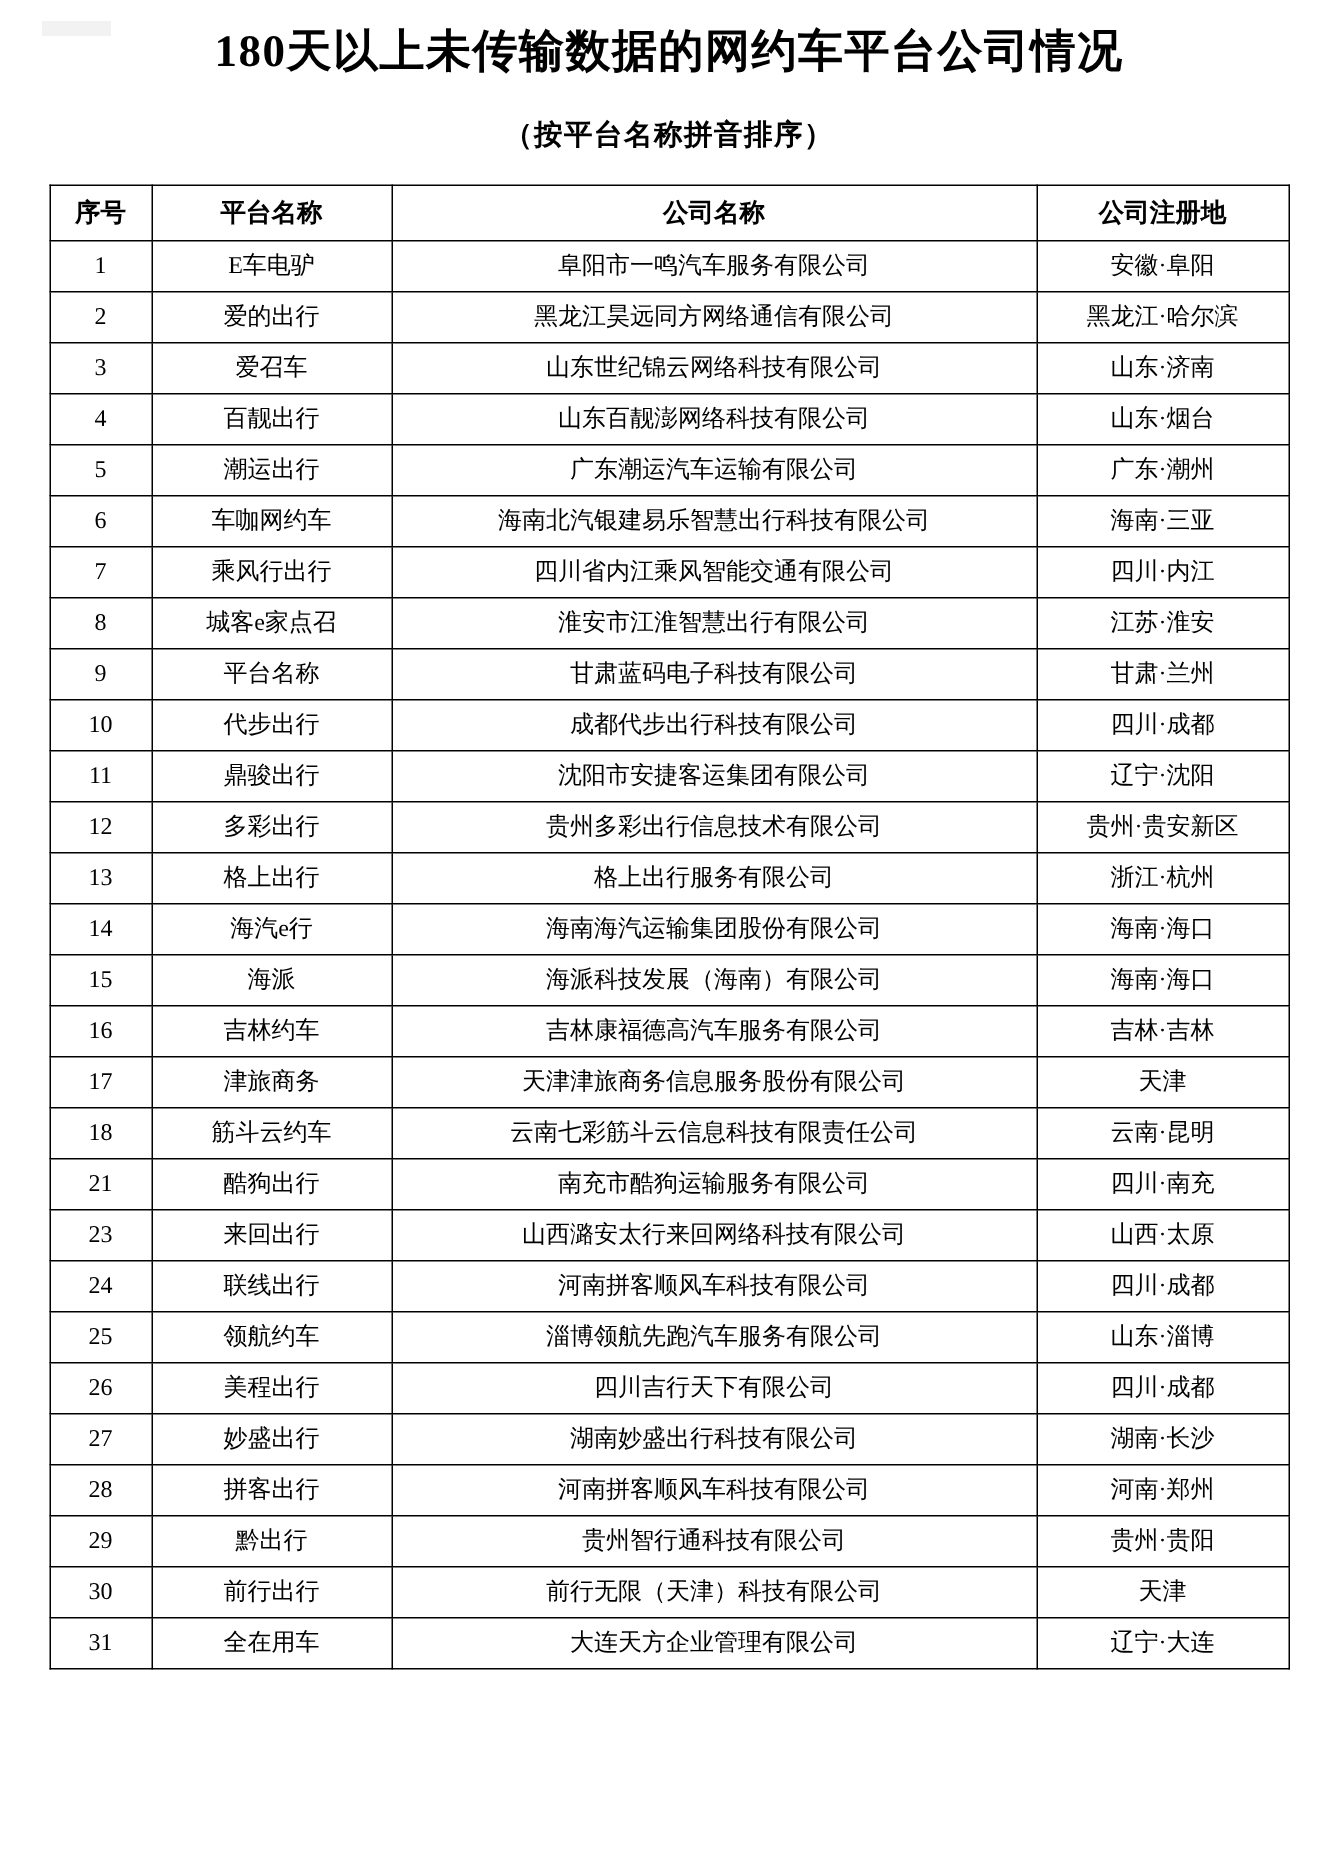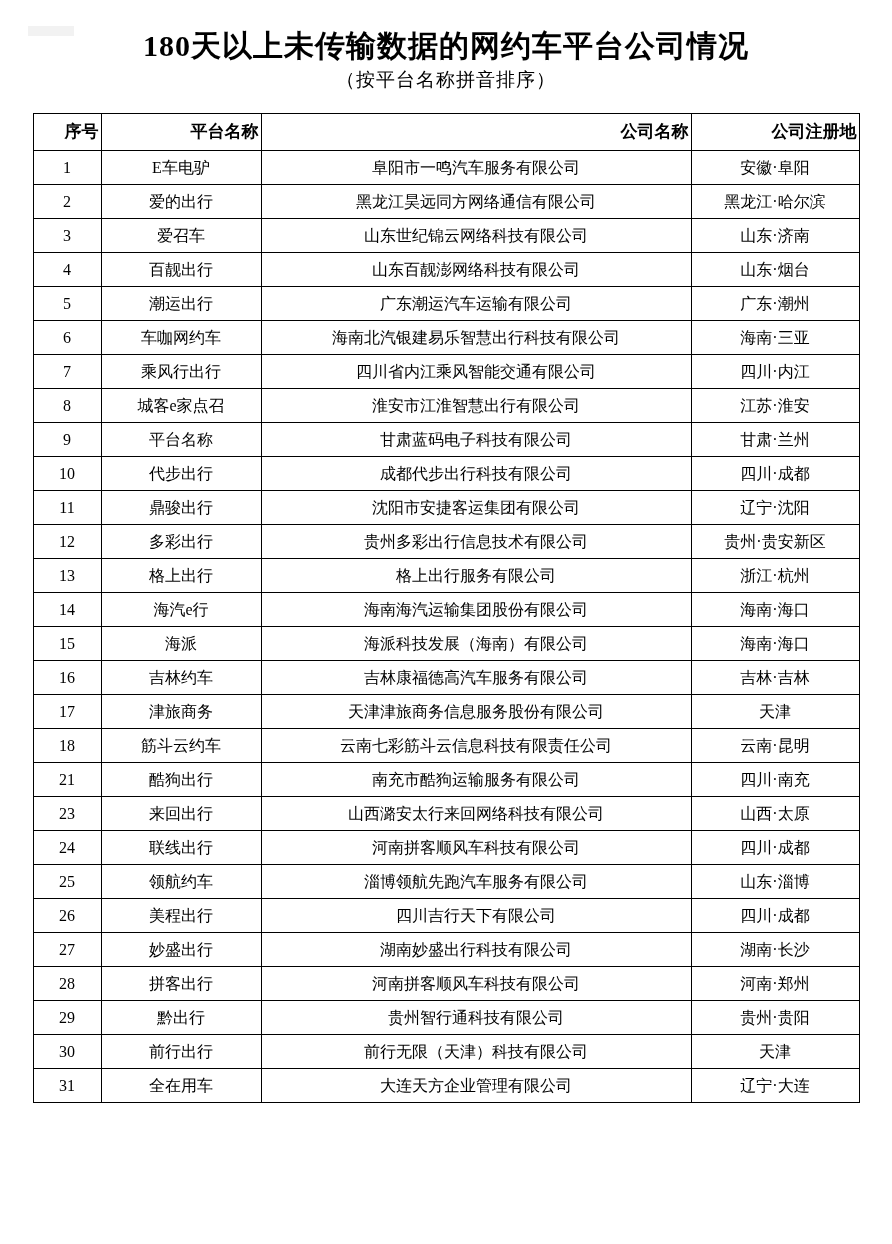--- a/index.html
+++ b/index.html
@@ -35,7 +35,7 @@
     font-size: 30px;
     font-weight: bold;
     letter-spacing: 1px;
-    margin-top: 26px;
+    margin-top: 14px;
     font-family: "Liberation Serif", "DejaVu Serif", serif;
   }
   .doc-subtitle {

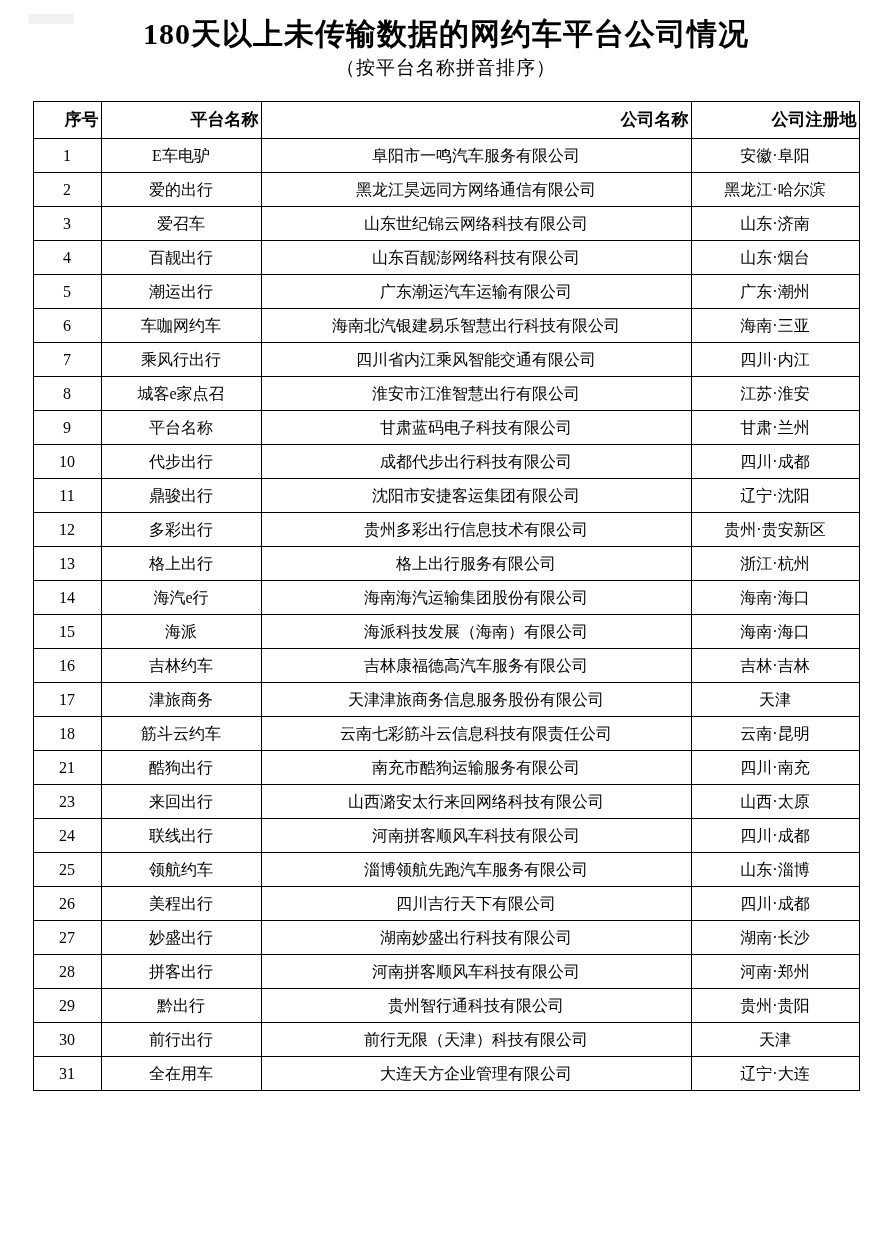--- a/index.html
+++ b/index.html
@@ -41,7 +41,8 @@
   .doc-subtitle {
     text-align: center;
     font-size: 19px;
-    font-weight: normal;
+    font-weight: bold;
+    margin-top: 22px;
     margin-bottom: 20px;
     letter-spacing: 1px;
   }

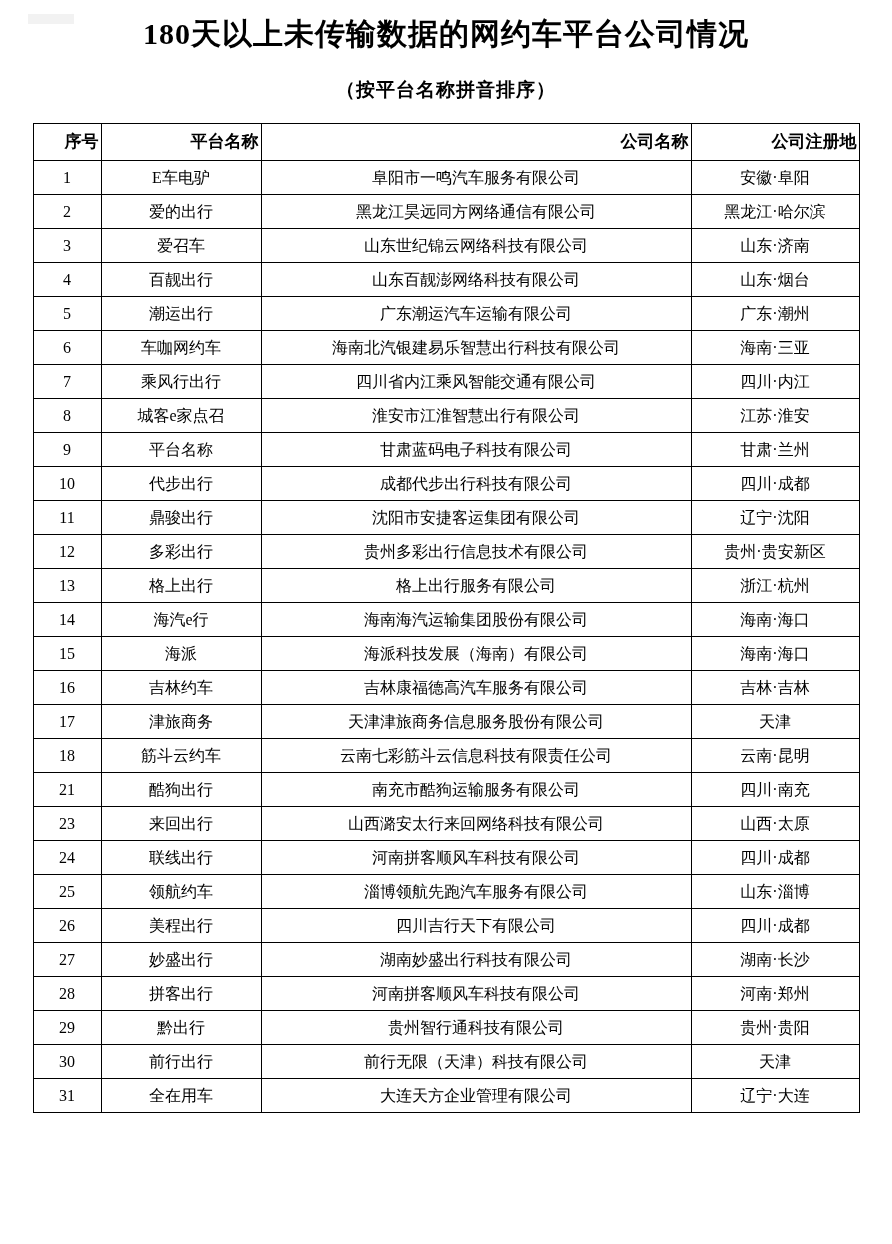--- a/index.html
+++ b/index.html
@@ -68,7 +68,6 @@
     font-size: 17px;
     height: 36px;
     line-height: 36px;
-    text-align: right;
   }
   col.c-idx  { width: 68px; }
   col.c-plat { width: 160px; }

